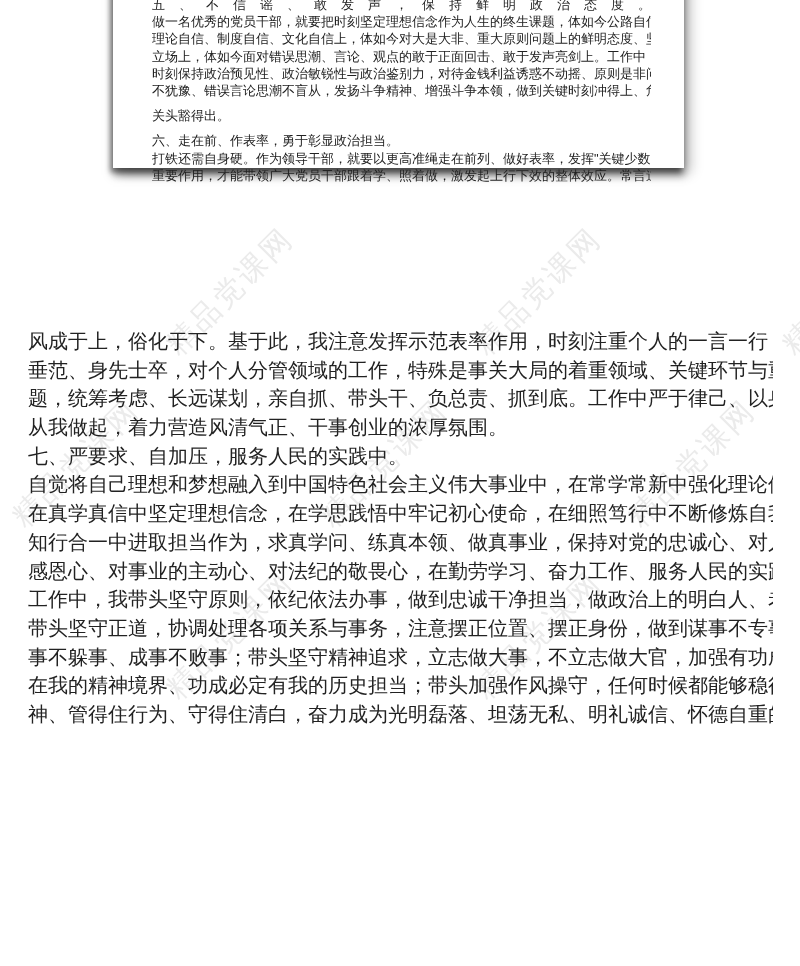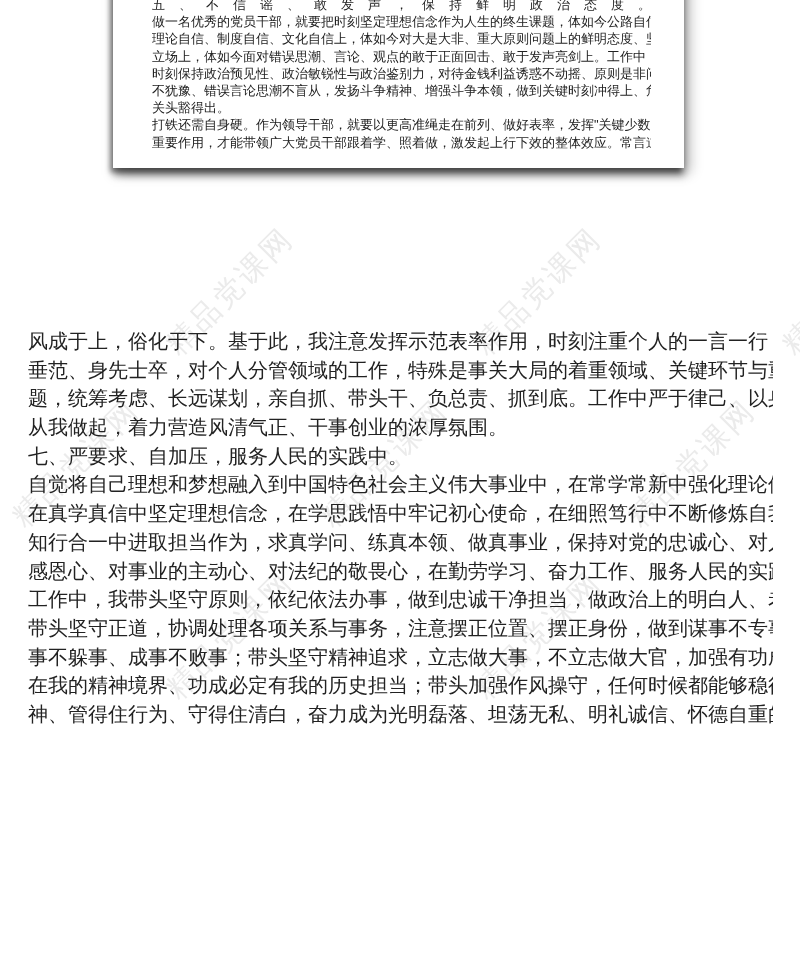--- a/index.html
+++ b/index.html
@@ -52,7 +52,7 @@
     overflow: hidden;
     white-space: nowrap;
   }
-  .pline.short { text-align-last: left; }
+  .pline.short { text-align-last: left; margin-top: 8px; }
 
   
   .body-textblock {

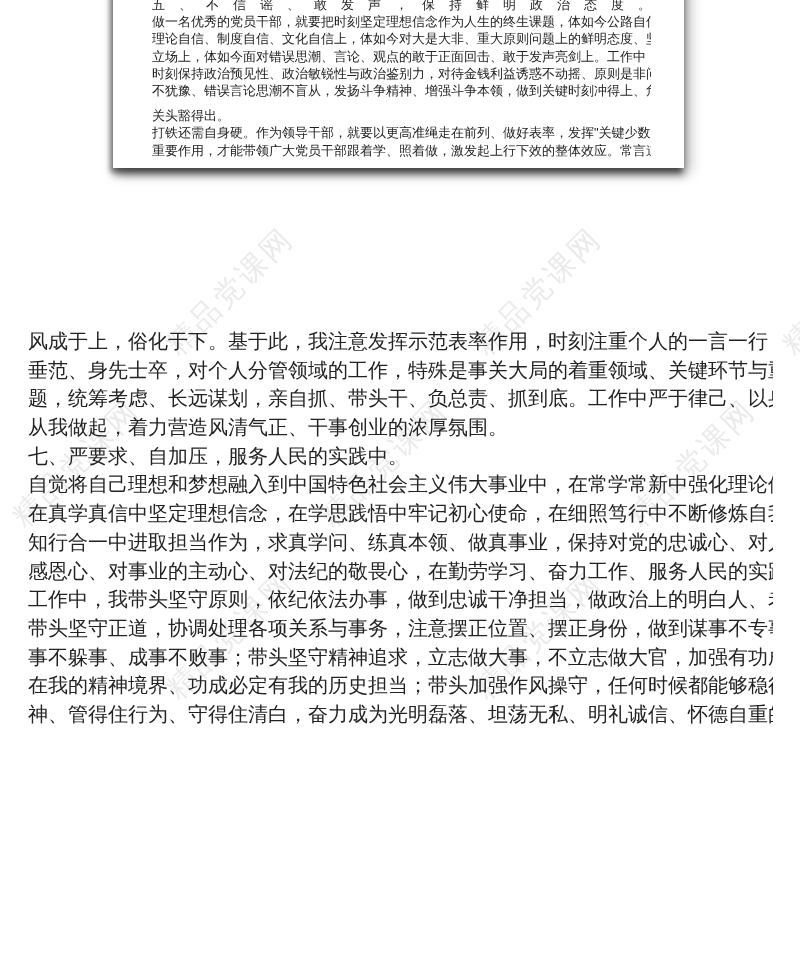--- a/index.html
+++ b/index.html
@@ -94,6 +94,7 @@
     <div class="pline">时刻保持政治预见性、政治敏锐性与政治鉴别力，对待金钱利益诱惑不动摇、原则是非问题</div>
     <div class="pline">不犹豫、错误言论思潮不盲从，发扬斗争精神、增强斗争本领，做到关键时刻冲得上、危难</div>
     <div class="pline short">关头豁得出。</div>
+    <div class="pline short">六、走在前、作表率，勇于彰显政治担当。</div>
     <div class="pline">打铁还需自身硬。作为领导干部，就要以更高准绳走在前列、做好表率，发挥"关键少数"的</div>
     <div class="pline">重要作用，才能带领广大党员干部跟着学、照着做，激发起上行下效的整体效应。常言道，</div>
   </div>

